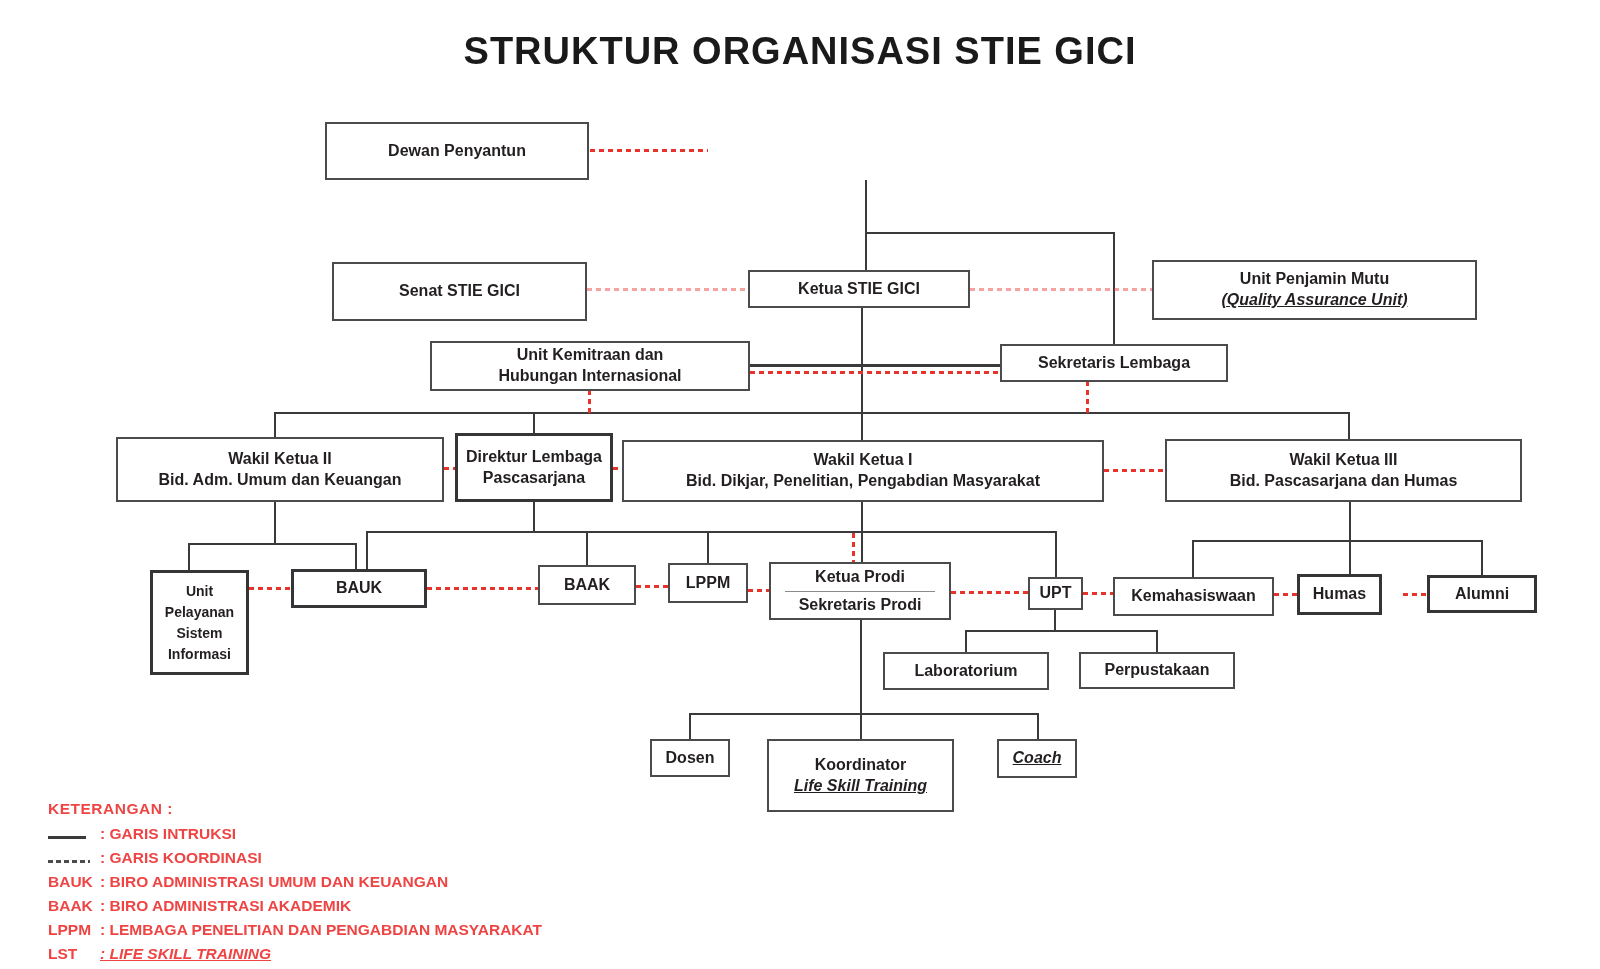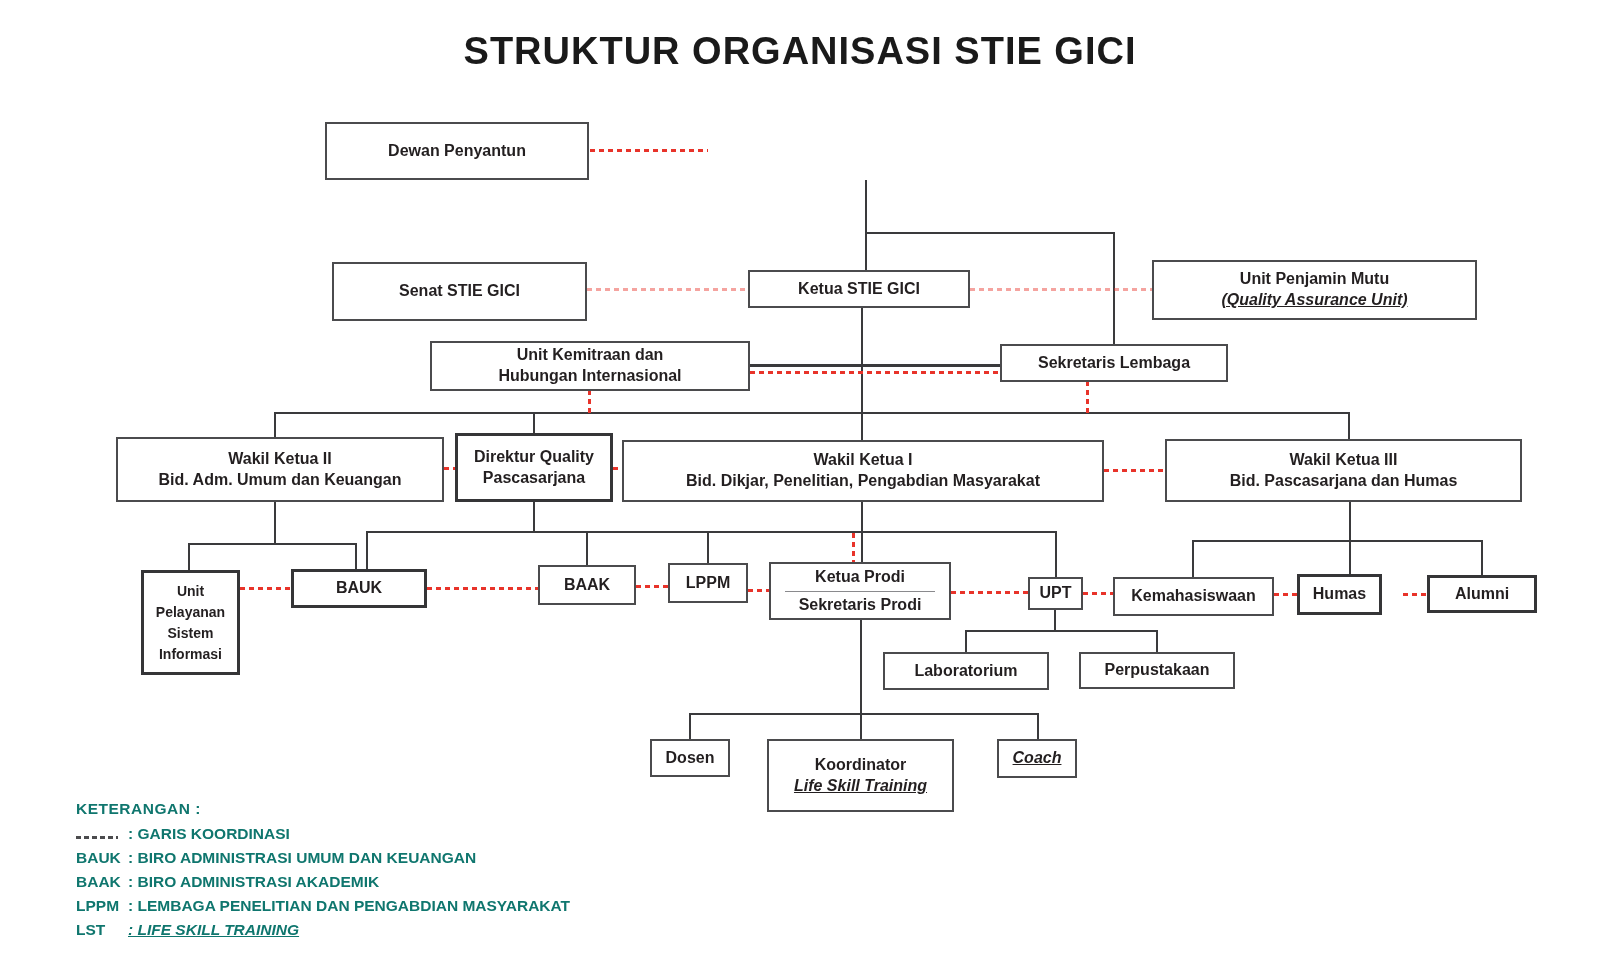--- a/index.html
+++ b/index.html
@@ -134,7 +134,7 @@
   </div>
 
   <div class="node thick" style="left:455px;top:433px;width:158px;height:69px">
-    <span>Direktur Quality</span>
+    <span>Direktur Lembaga</span>
     <span>Pascasarjana</span>
   </div>
 

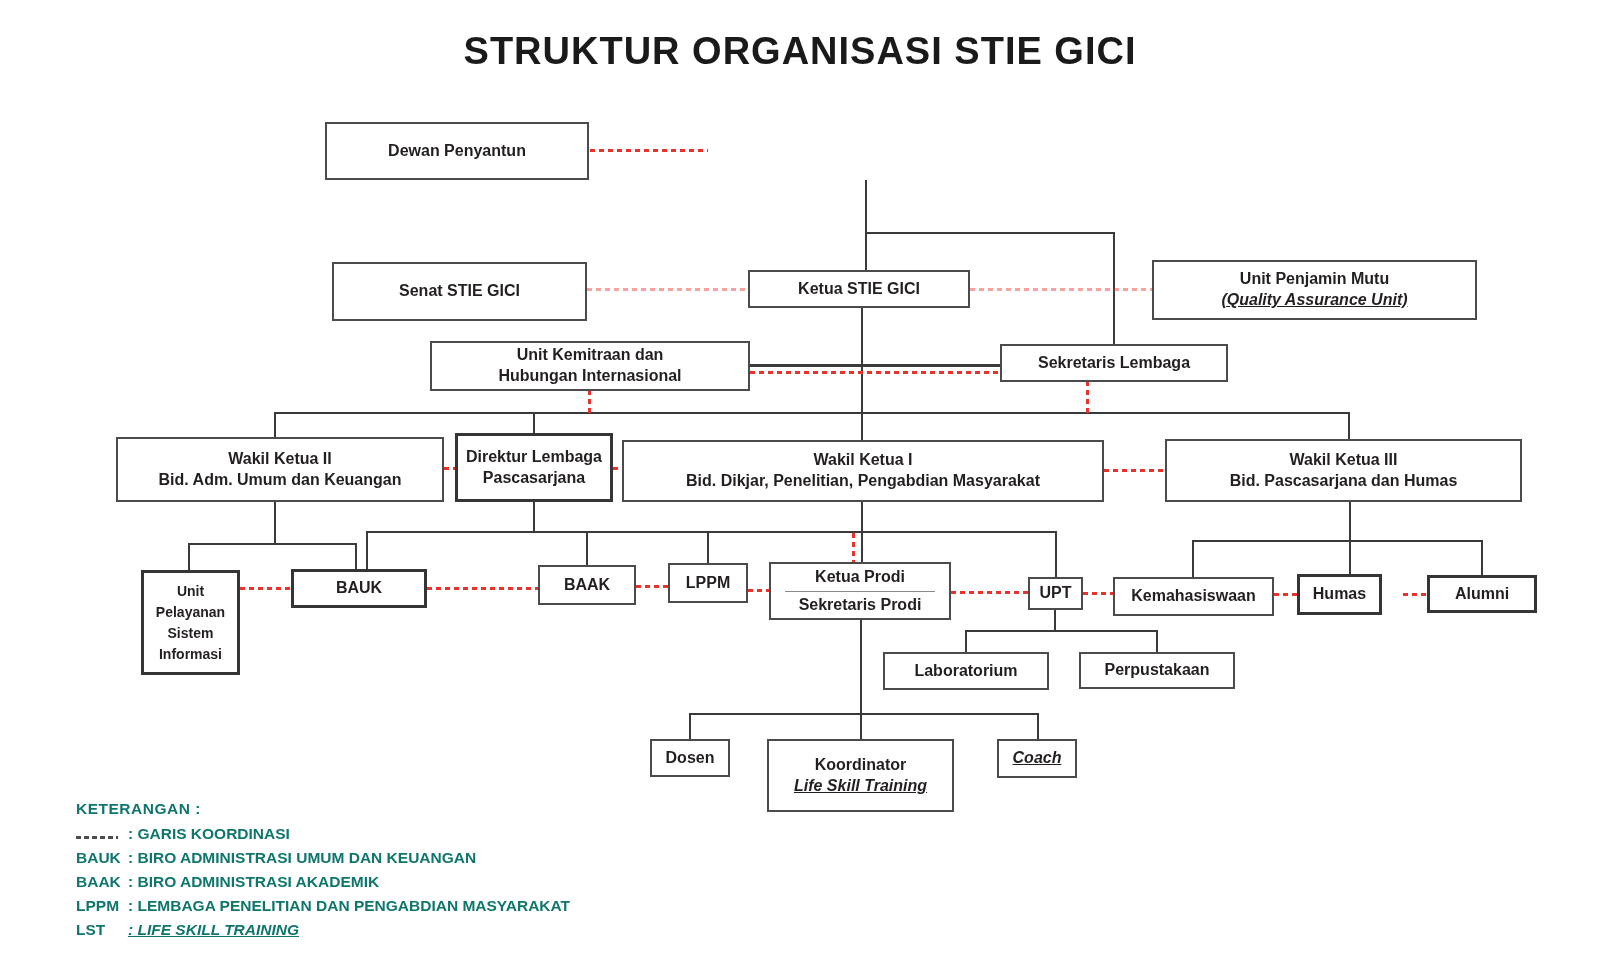--- a/index.html
+++ b/index.html
@@ -19,7 +19,7 @@
     padding:2px 4px;
   }
   .node.thick { border-width:3px; border-color:#353537; }
-  .node.small { font-size:14px; line-height:1.5; }
+  .node.small { font-size:14px; line-height:1.5;margin-left:9px; }
   .it { font-style:italic;text-decoration:underline; }
   .kp-divider { display:block; width:88%; height:1px; background:#8a8a8d; margin:3px 0; }
   

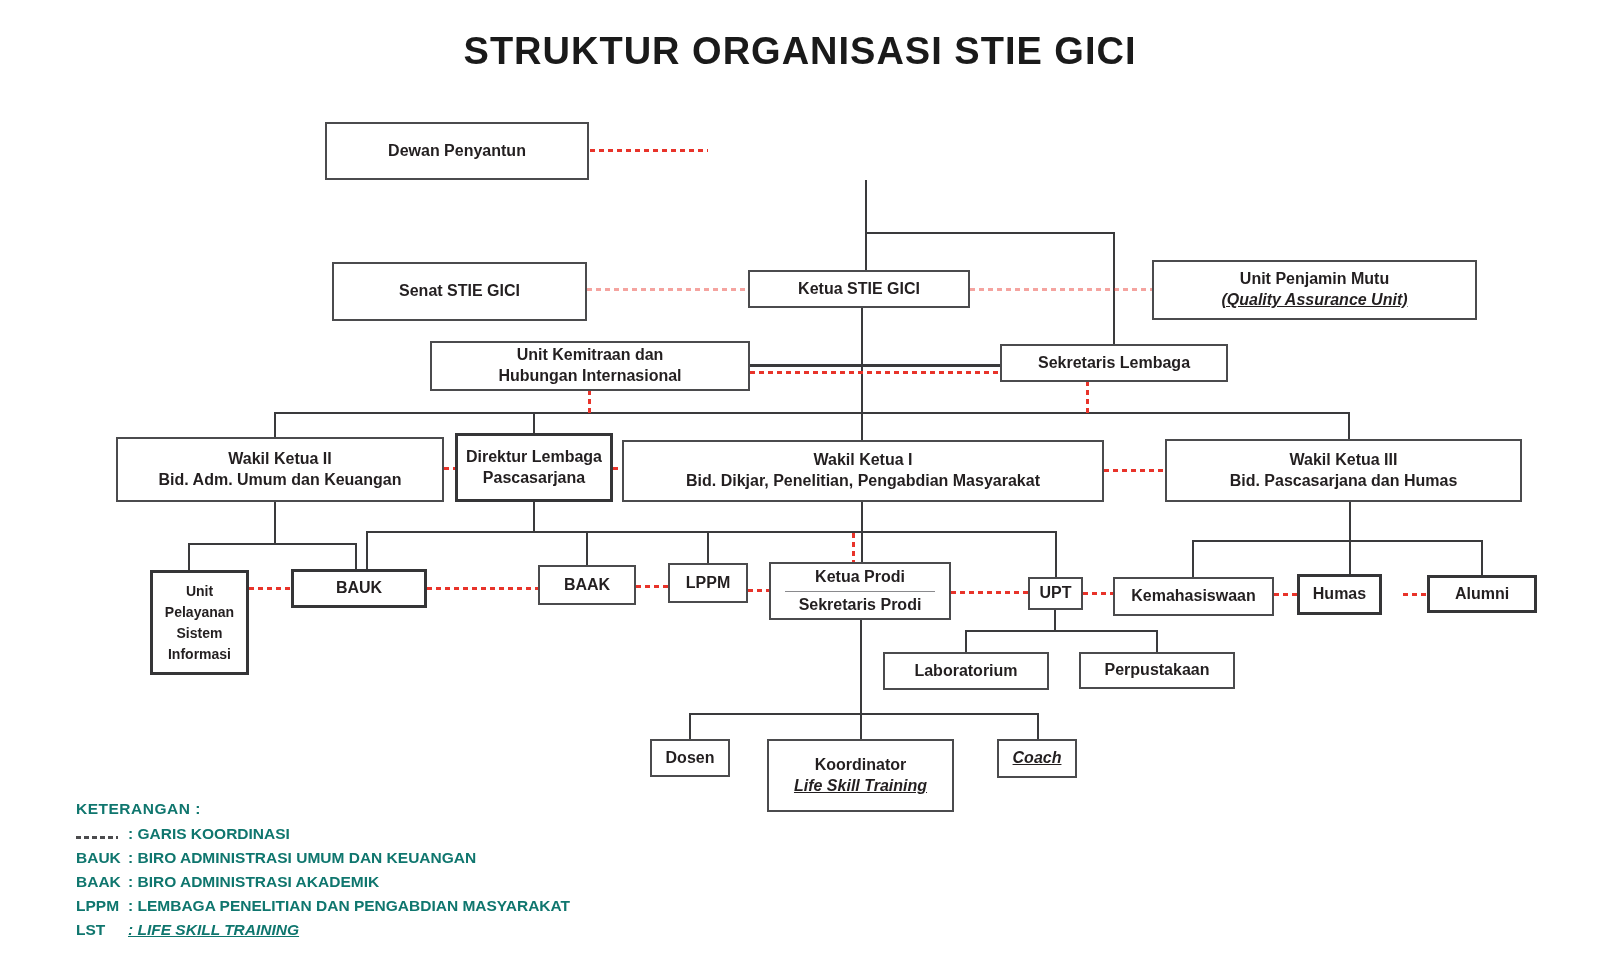--- a/index.html
+++ b/index.html
@@ -33,8 +33,8 @@
         background:repeating-linear-gradient(180deg,#e8332a 0 5px,transparent 5px 9px); }
   .faded { opacity:.45; }
   
-  .legend { position:absolute; left:76px; top:800px; font-weight:bold;
-            font-size:15.5px; color:#0f766e; }
+  .legend { position:absolute; left:48px; top:800px; font-weight:bold;
+            font-size:15.5px; color:#ef4444; }
   .lg-head { margin-bottom:7px; letter-spacing:.5px; }
   .lg-row { margin-bottom:7px; display:flex; align-items:center; height:17px; }
   .lg-key { display:inline-block; width:52px; flex:0 0 52px; }

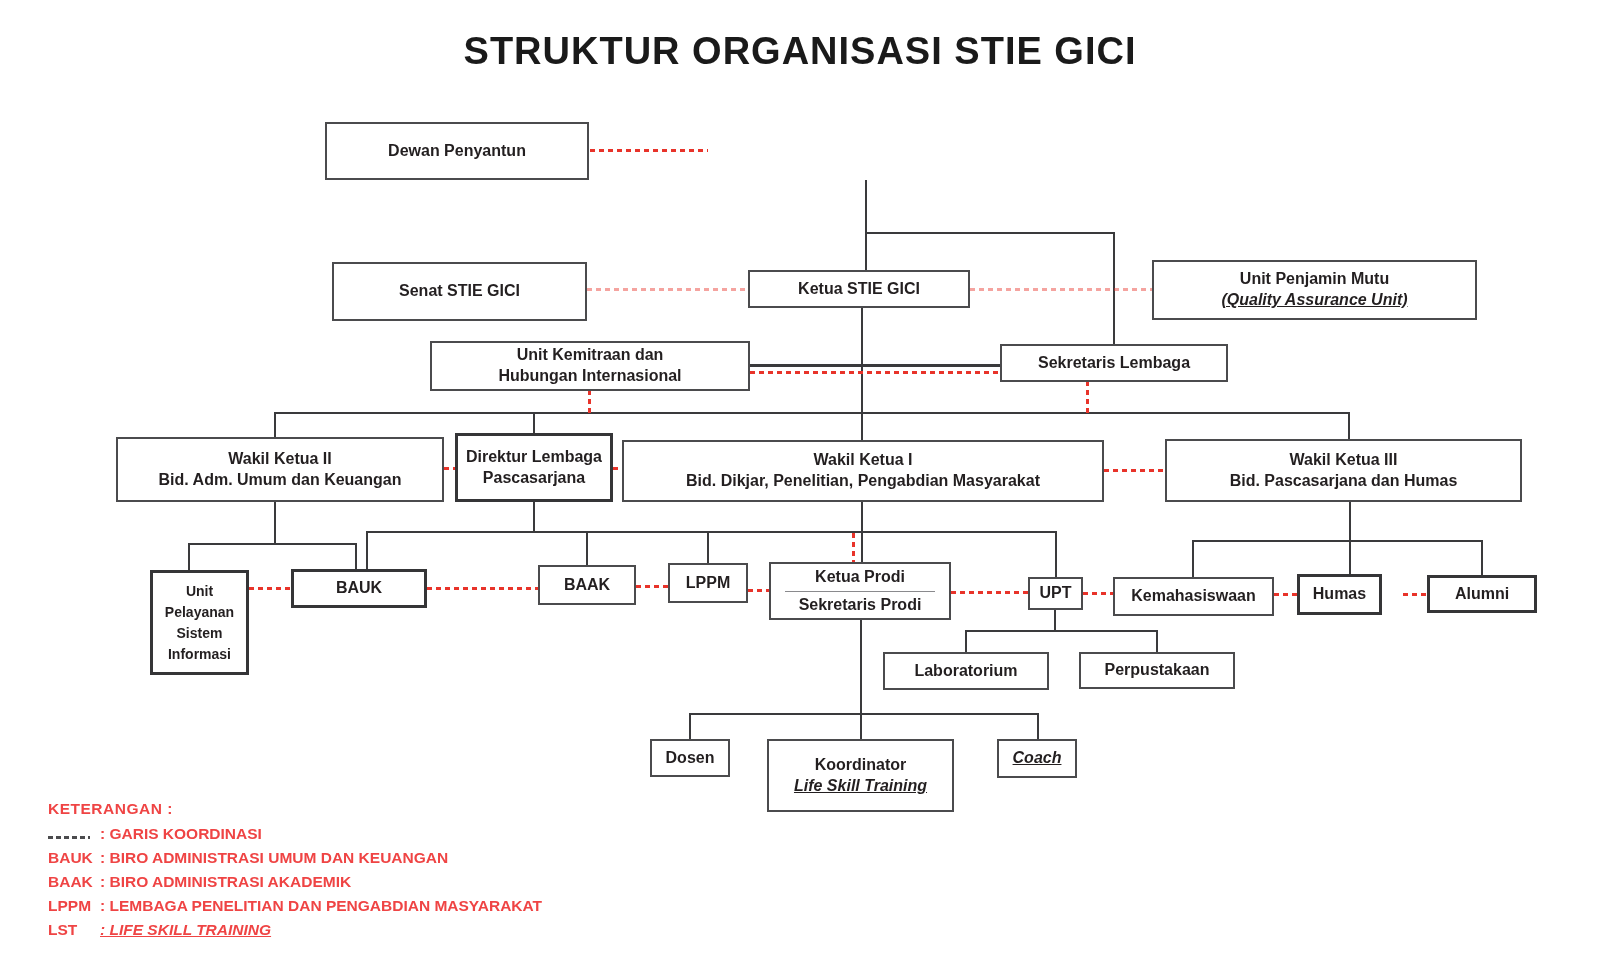--- a/index.html
+++ b/index.html
@@ -213,6 +213,10 @@
   <div class="legend">
     <div class="lg-head">KETERANGAN :</div>
     <div class="lg-row">
+      <span class="lg-key"><span class="sw-solid"></span></span>
+      <span>: GARIS INTRUKSI</span>
+    </div>
+    <div class="lg-row">
       <span class="lg-key"><span class="sw-dashed"></span></span>
       <span>: GARIS KOORDINASI</span>
     </div>

